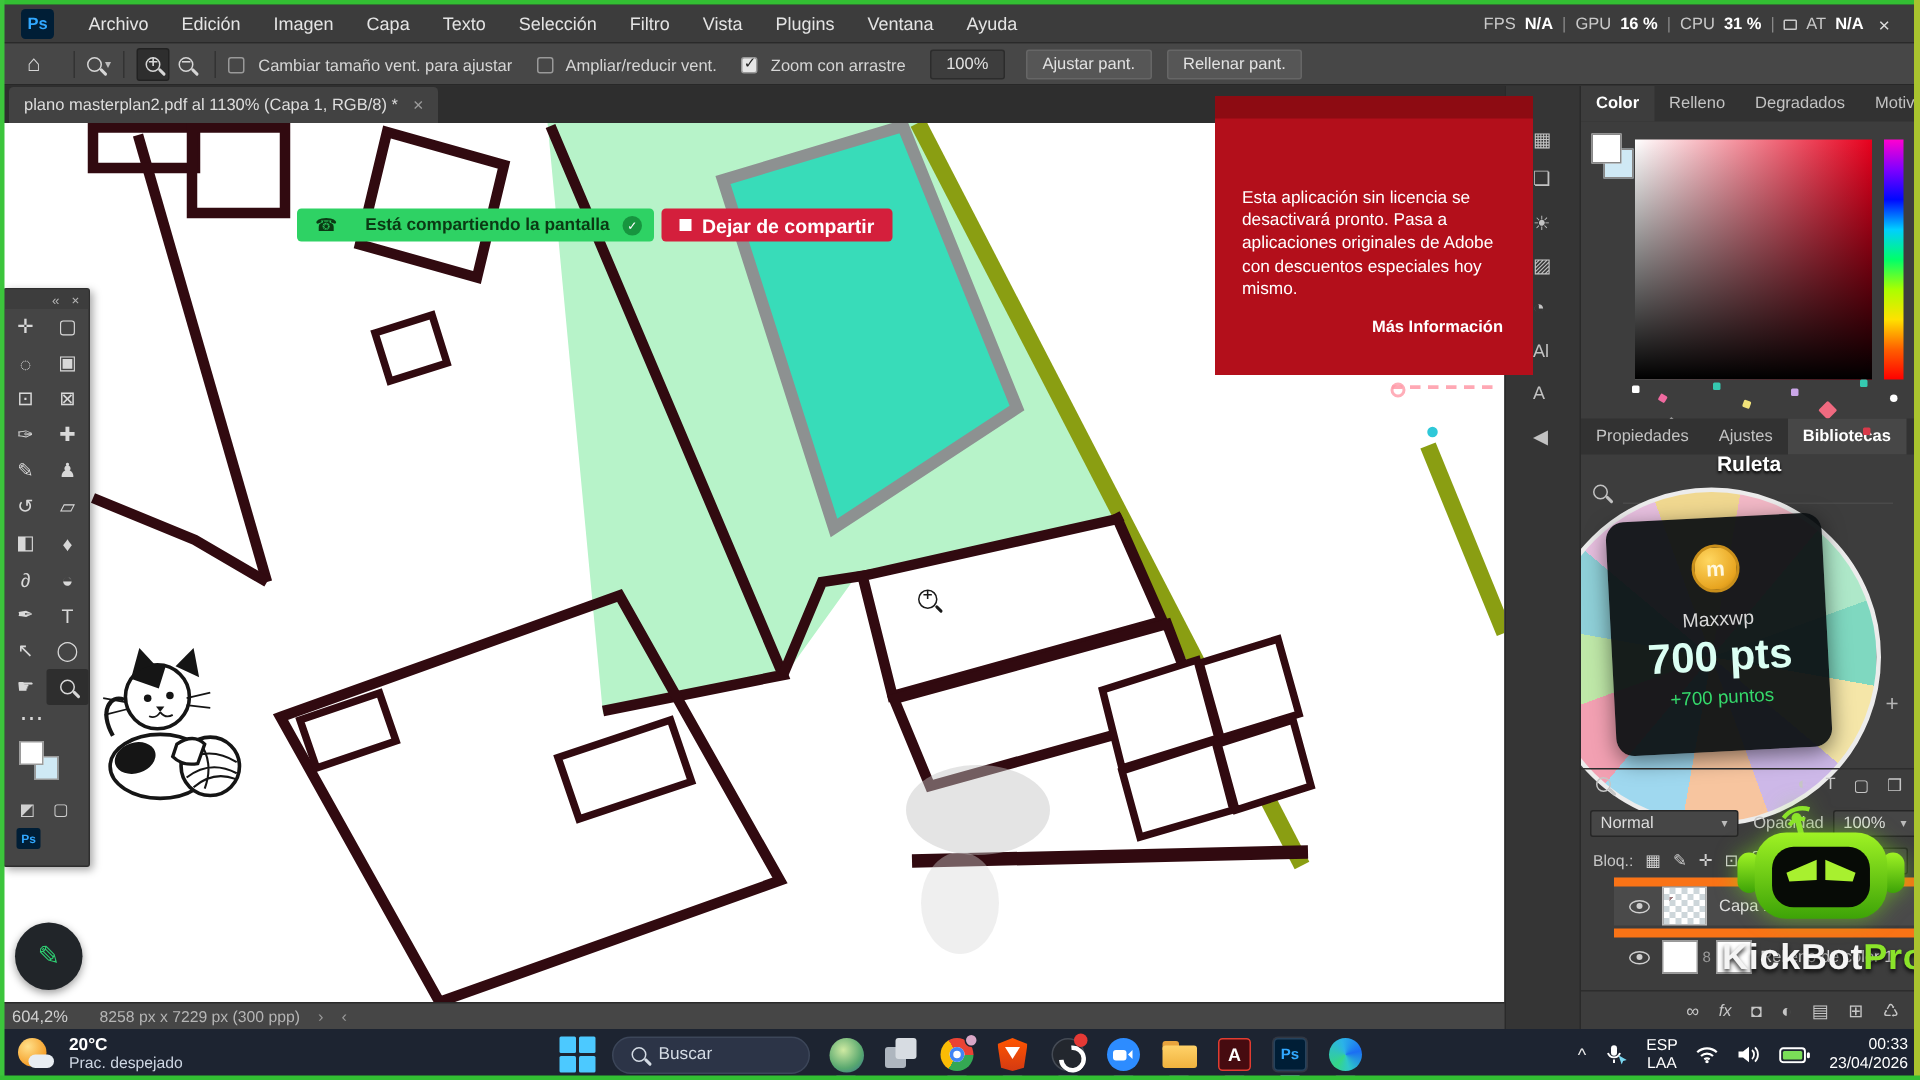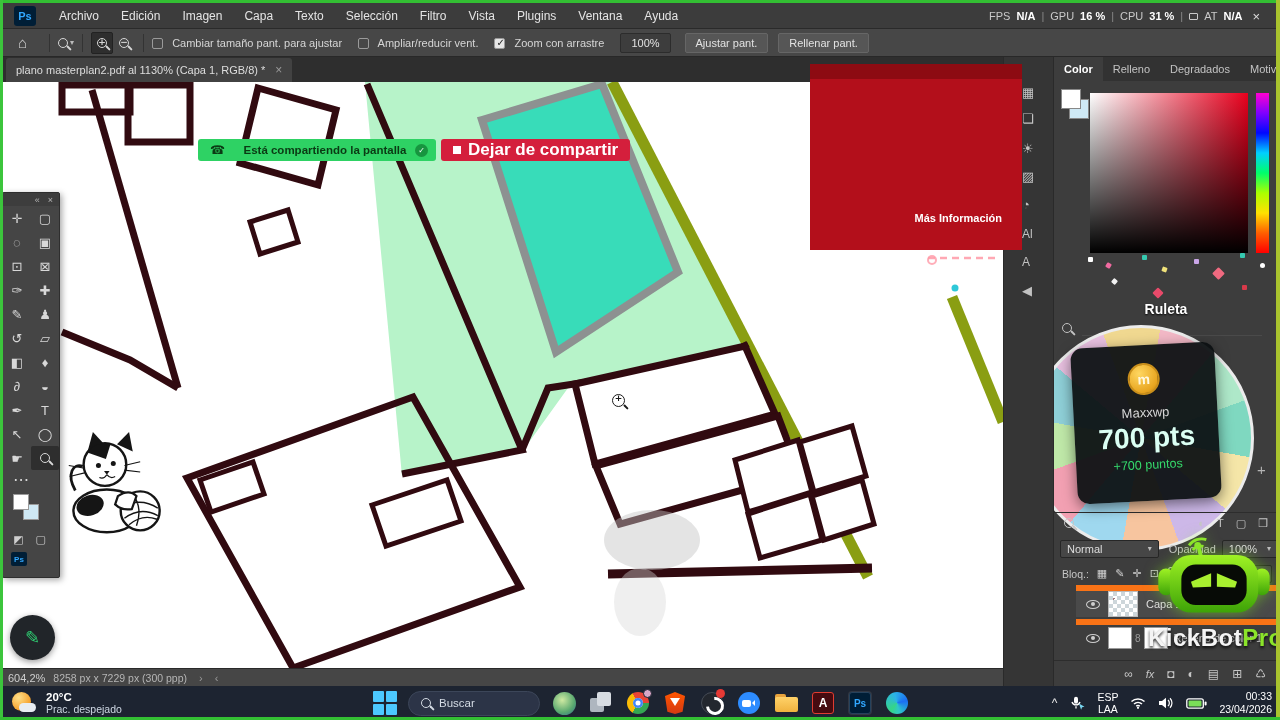--- a/index.html
+++ b/index.html
@@ -371,7 +371,7 @@
     <span class="vsep"></span>
     <span class="opt-group">
       <span class="cb"></span>
-      <span>Cambiar tamaño pant. para ajustar</span>
+      <span>Cambiar tamaño vent. para ajustar</span>
     </span>
     <span class="opt-group">
       <span class="cb"></span>

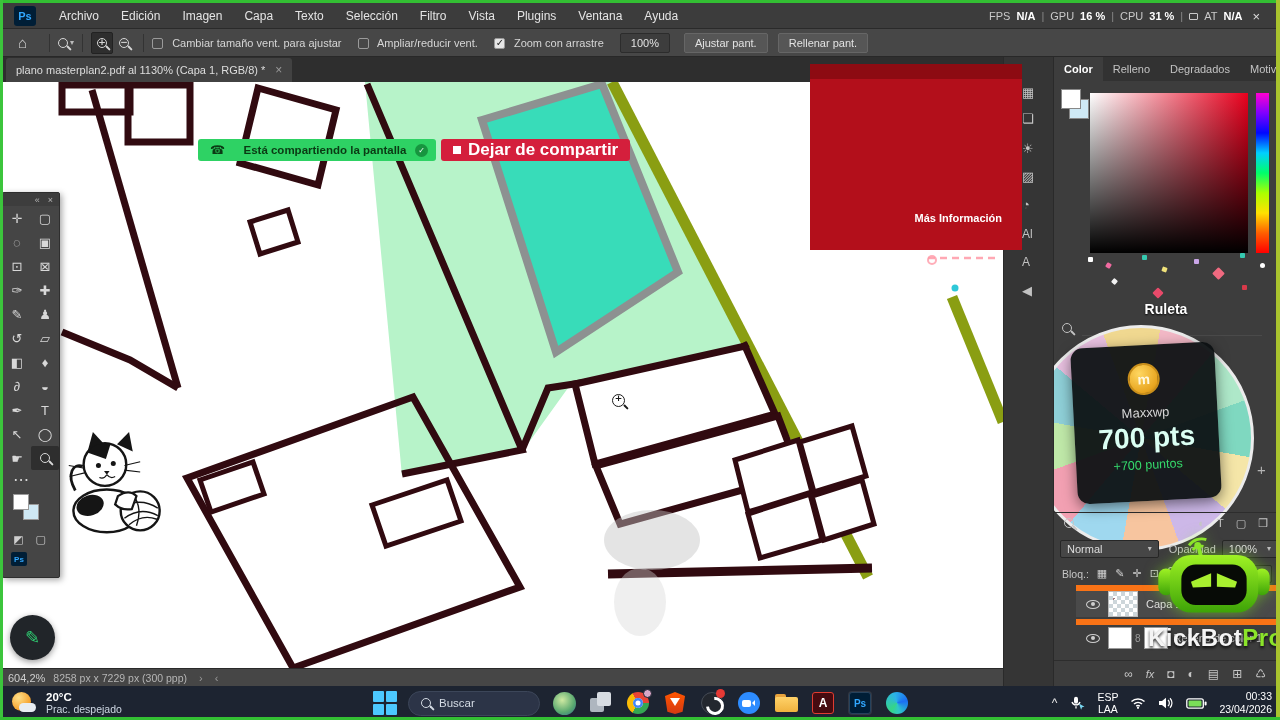--- a/index.html
+++ b/index.html
@@ -454,6 +454,7 @@
   
   <div class="abs" id="banner">
     <div class="strip"></div>
+    <div class="msg">Esta aplicación sin licencia se desactivará pronto. Pasa a aplicaciones originales de Adobe con descuentos especiales hoy mismo.</div>
     <div class="lnk">Más Información</div>
   </div>
 

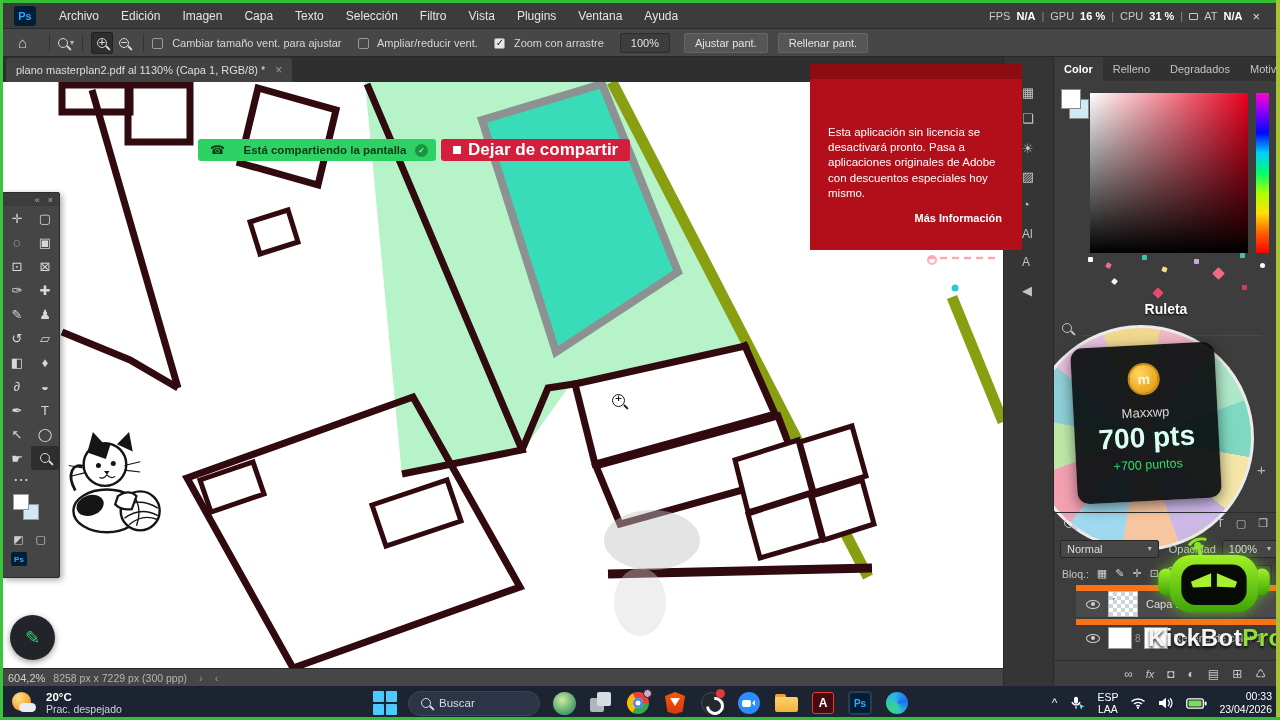--- a/index.html
+++ b/index.html
@@ -100,7 +100,7 @@
   .pill .ok { width:13px; height:13px; background:#17953f; border-radius:50%; color:#fff;
     font-size:8px; display:flex; align-items:center; justify-content:center; }
   .stopbtn { background:#d41f3c; height:22px; border-radius:3px; margin-left:5px; color:#fff;
-    font-weight:bold; font-size:17px; display:flex; align-items:center; padding:0 12px; }
+    font-weight:bold; font-size:13px; display:flex; align-items:center; padding:0 12px; }
   .stopbtn .sq { width:8px; height:8px; background:#fff; margin-right:7px; }
 
   

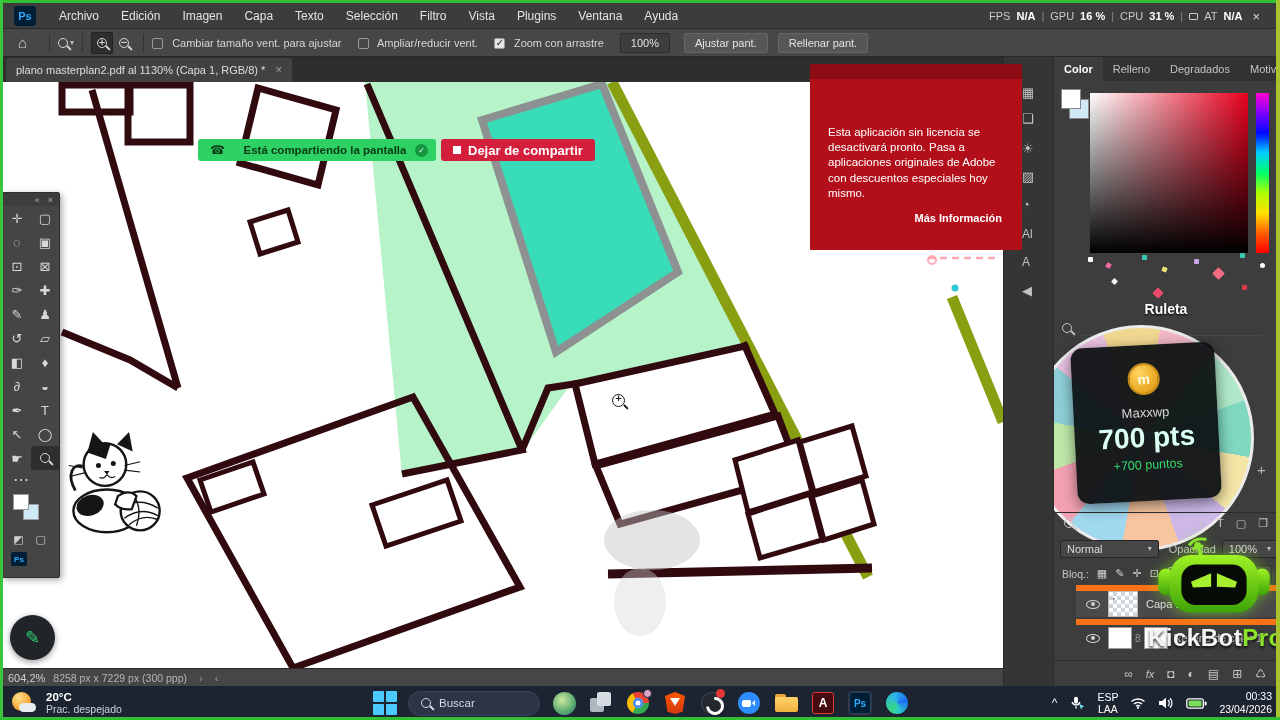--- a/index.html
+++ b/index.html
@@ -497,6 +497,11 @@
     <span class="confetti" style="left:186px;top:196px;background:#35c9b0"></span>
     <span class="confetti" style="left:206px;top:206px;background:#fff;border-radius:50%"></span>
 
+    <div class="ptabs" style="position:absolute;left:0;top:222px;width:224px">
+      <span class="ptab">Propiedades</span>
+      <span class="ptab">Ajustes</span>
+      <span class="ptab active bold">Bibliotecas</span>
+    </div>
     <span class="confetti" style="left:188px;top:228px;background:#d83a4a"></span>
 
     <div class="ruleta-title">Ruleta</div>

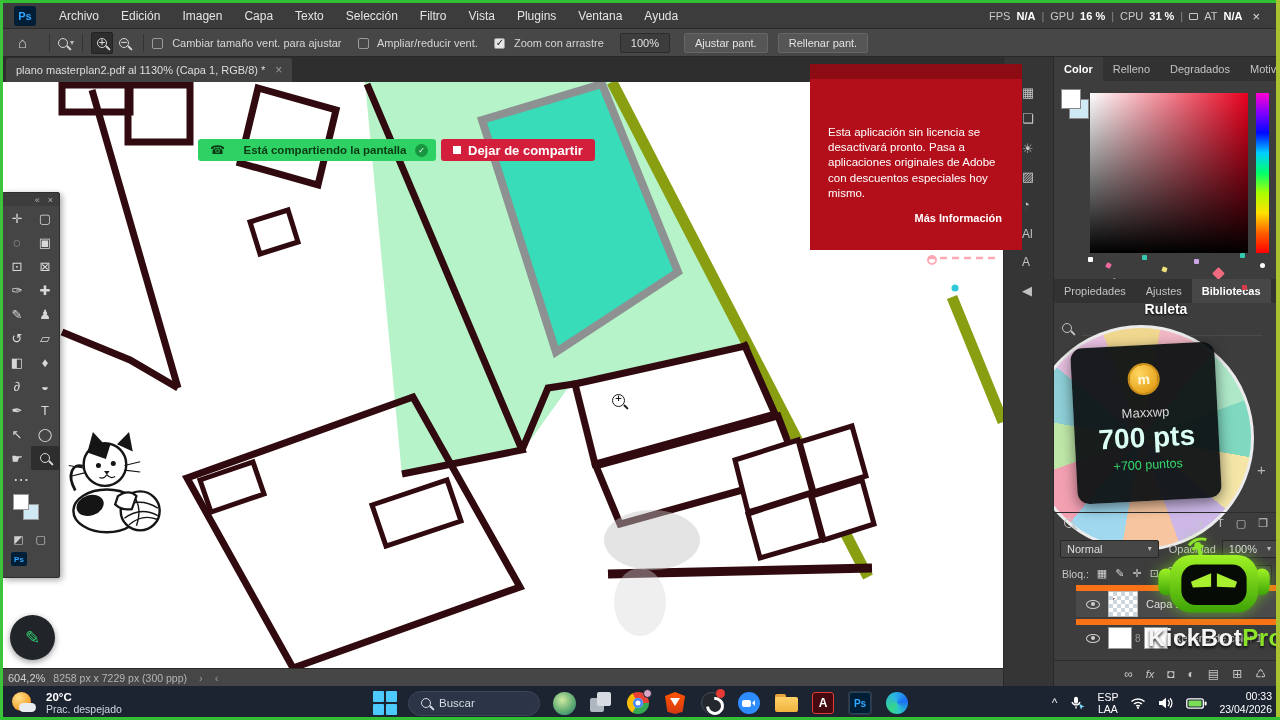--- a/index.html
+++ b/index.html
@@ -69,7 +69,7 @@
   #statusbar { left:0; top:668px; width:1003px; height:18px; background:#464646;
     border-top:1px solid #2a2a2a; color:#cfcfcf; font-size:11px; display:flex;
     align-items:center; z-index:6; }
-  #statusbar .z { margin:0 8px 0 8px; }
+  #statusbar .z { margin:0 21px 0 8px; }
   #statusbar .info { color:#b5b5b5; font-size:10.5px; }
   #statusbar .arr { color:#9a9a9a; margin-left:12px; font-size:11px; }
 

